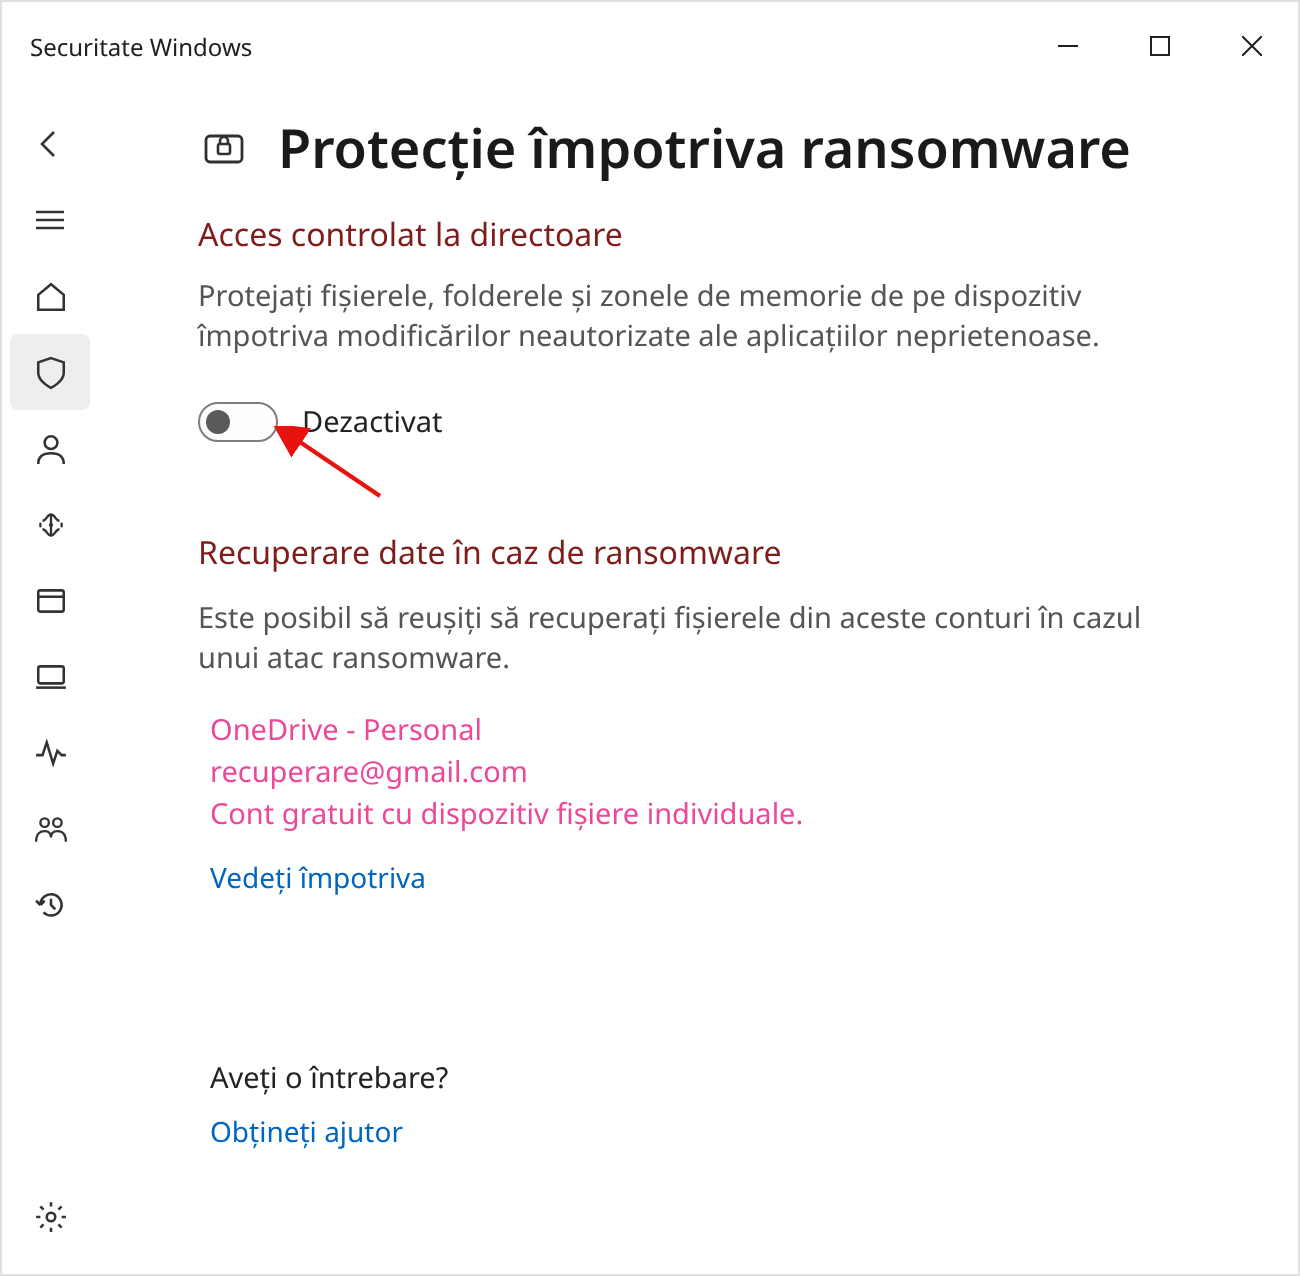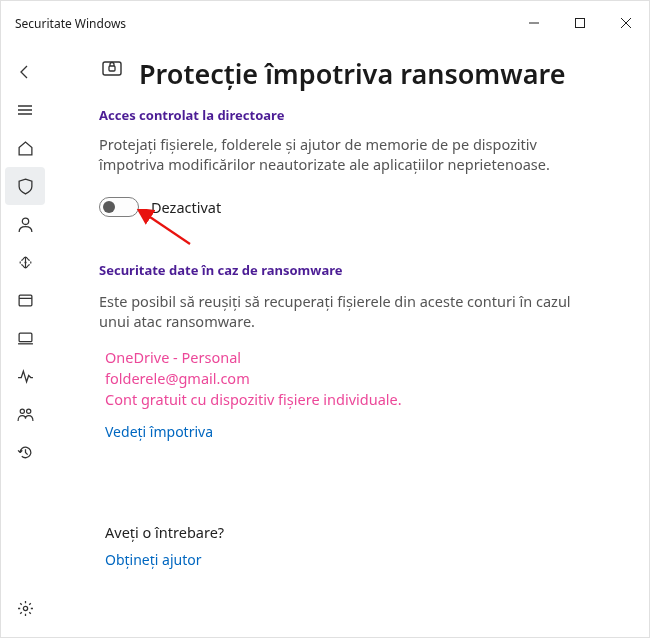--- a/index.html
+++ b/index.html
@@ -63,7 +63,7 @@
   }
   .page-title-row {
     display: flex;
-    align-items: flex-start;
+    align-items: center;
     gap: 14px;
     margin-bottom: 14px;
   }

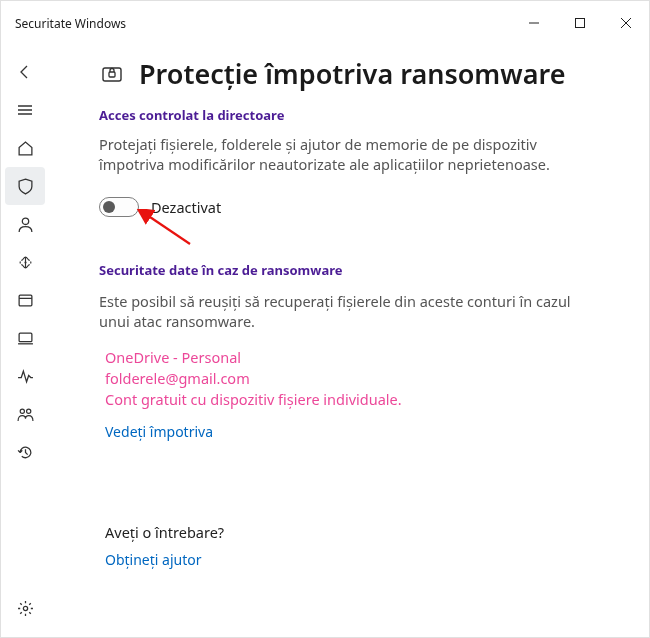--- a/index.html
+++ b/index.html
@@ -86,9 +86,9 @@
     max-width: 480px;
   }
   h2 {
-    font-size: 13px;
-    font-weight: 700;
-    color: #4c1d95;
+    font-size: 16px;
+    font-weight: 400;
+    color: #7f1d1d;
     margin-bottom: 10px;
   }
   .section-desc {

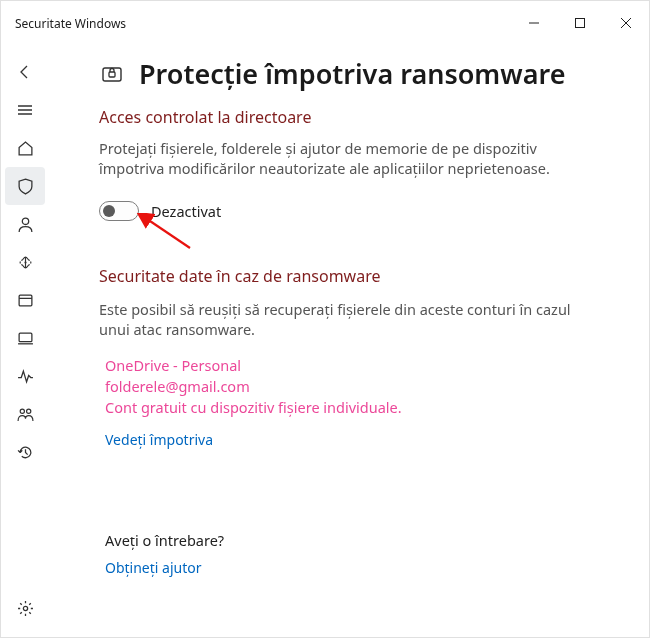--- a/index.html
+++ b/index.html
@@ -268,7 +268,7 @@
     </div>
 
     <h2>Acces controlat la directoare</h2>
-    <p class="section-desc">Protejați fișierele, folderele și ajutor de memorie de pe dispozitiv împotriva modificărilor neautorizate ale aplicațiilor neprietenoase.</p>
+    <p class="section-desc">Protejați fișierele, folderele și zonele de memorie de pe dispozitiv împotriva modificărilor neautorizate ale aplicațiilor neprietenoase.</p>
 
     <div class="toggle-row">
       <div class="toggle"></div>

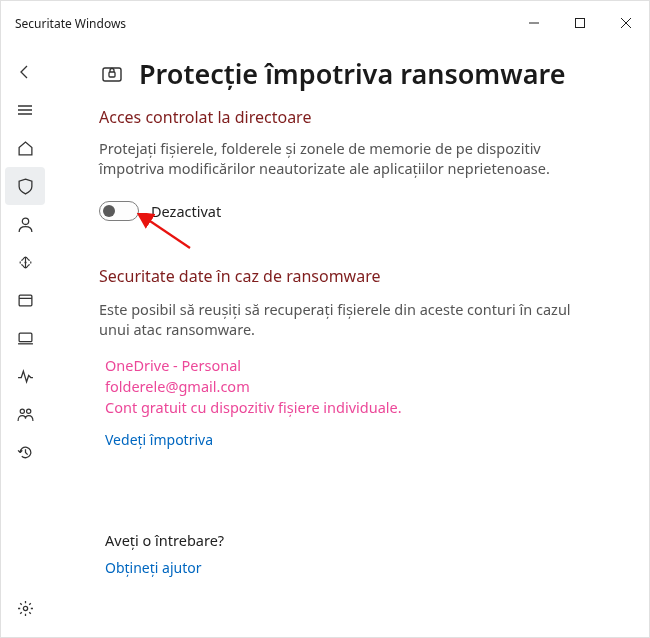--- a/index.html
+++ b/index.html
@@ -283,7 +283,7 @@
       </svg>
     </div>
 
-    <h2>Securitate date în caz de ransomware</h2>
+    <h2>Recuperare date în caz de ransomware</h2>
     <p class="section-desc" style="margin-bottom:16px;margin-top:12px;">Este posibil să reușiți să recuperați fișierele din aceste conturi în cazul unui atac ransomware.</p>
 
     <div class="acct">

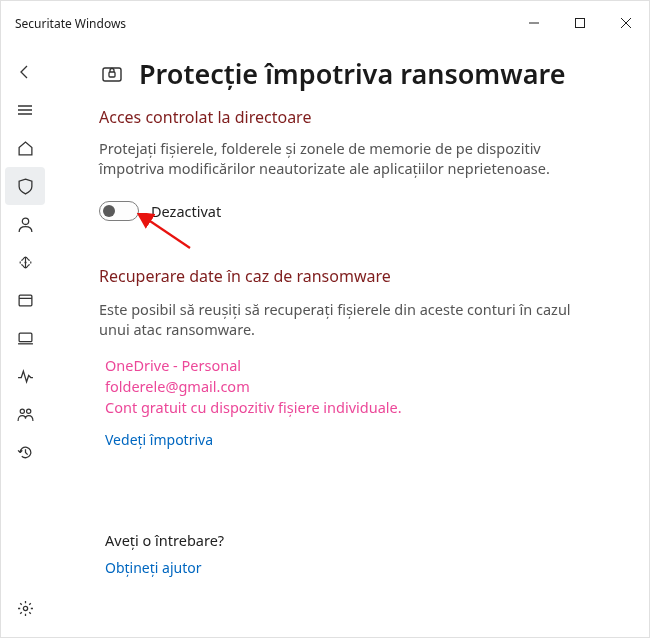--- a/index.html
+++ b/index.html
@@ -288,7 +288,7 @@
 
     <div class="acct">
       <div>OneDrive - Personal</div>
-      <div>folderele@gmail.com</div>
+      <div>recuperare@gmail.com</div>
       <div>Cont gratuit cu dispozitiv fișiere individuale.</div>
     </div>
     <a class="link">Vedeți împotriva</a>

